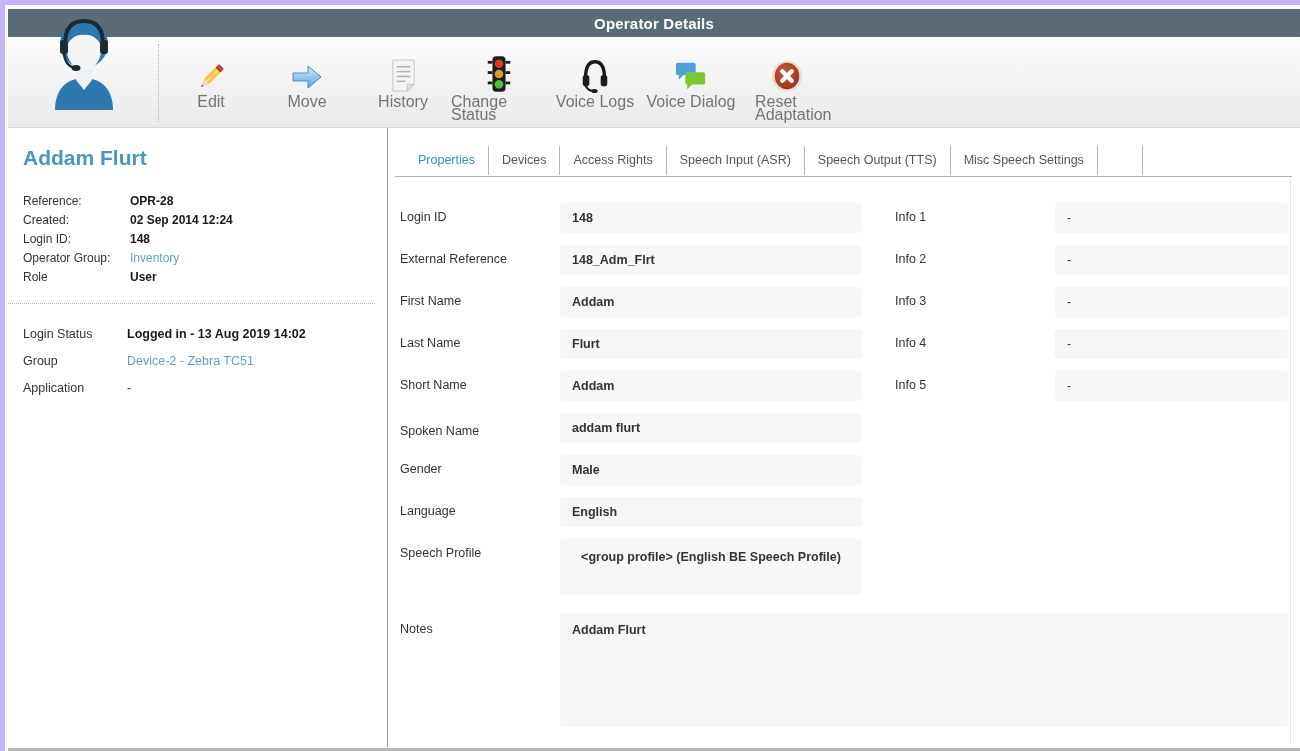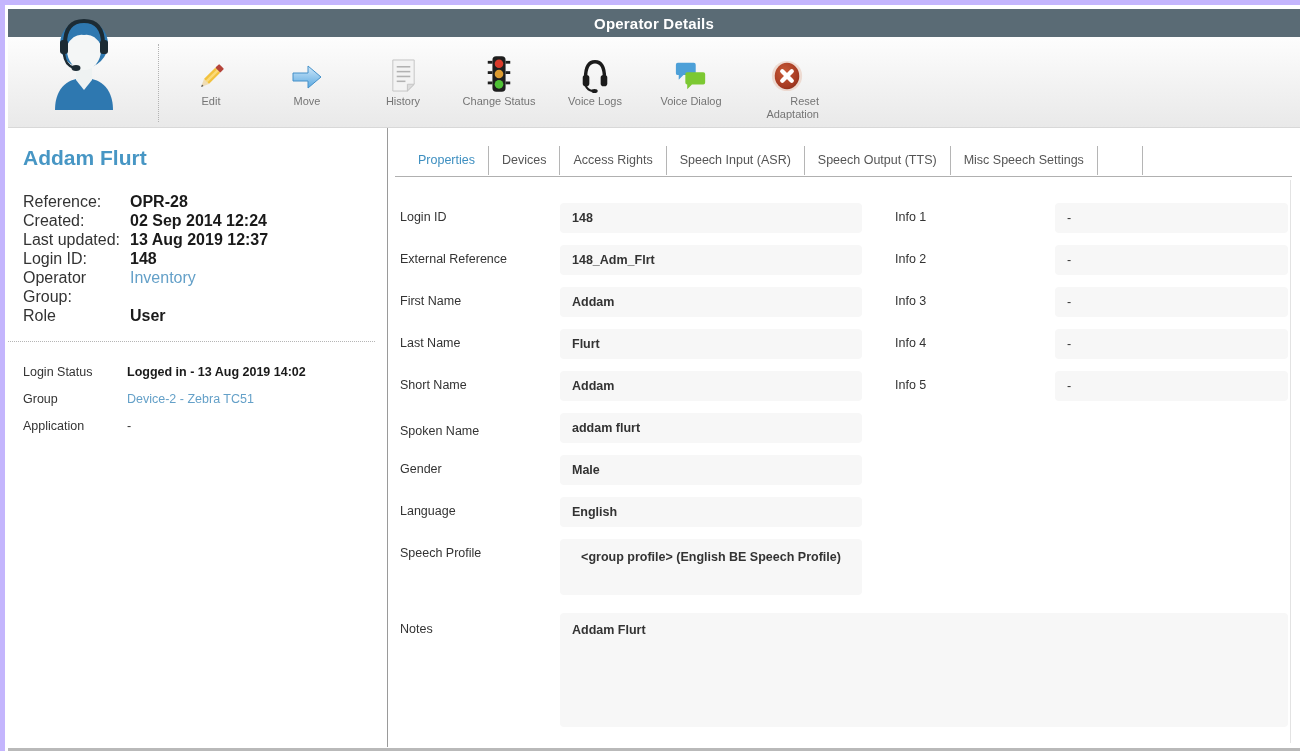--- a/index.html
+++ b/index.html
@@ -20,7 +20,7 @@
   .tool-btn { width:96px; display:flex; flex-direction:column; align-items:center; gap:2px;
               background:none; border:none; padding:0; cursor:pointer; font-family:inherit; }
   .t-icon { height:46px; display:flex; align-items:flex-end; justify-content:center; }
-  .t-label { font-size:11px; color:#757575; text-align:right; line-height:13px; }
+  .t-label { font-size:16px; color:#757575; text-align:left; line-height:13px; }
   .t-label.narrow { max-width:64px; }
 
   

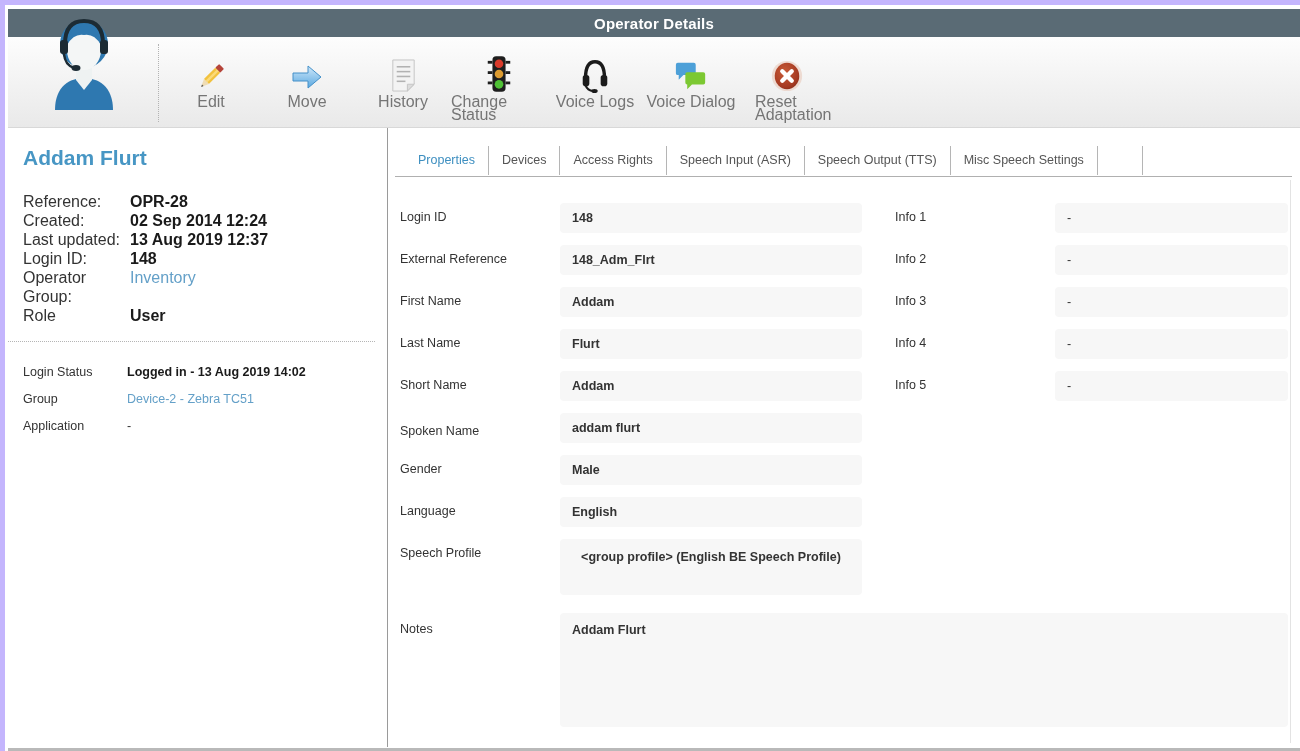--- a/index.html
+++ b/index.html
@@ -26,7 +26,7 @@
   
   .left-panel { position:absolute; left:3px; top:123px; width:379px; bottom:7px; background:#fff; }
   .op-name { margin:18px 0 0 15px; font-size:21px; font-weight:bold; color:#4796c4; }
-  .detail-table { margin:22px 0 16px 15px; font-size:16px; color:#333; }
+  .detail-table { margin:22px 0 16px 15px; font-size:12px; color:#333; }
   .d-row { display:flex; line-height:19px; }
   .d-label { width:107px; flex:none; }
   .d-value { font-weight:bold; color:#1a1a1a; }

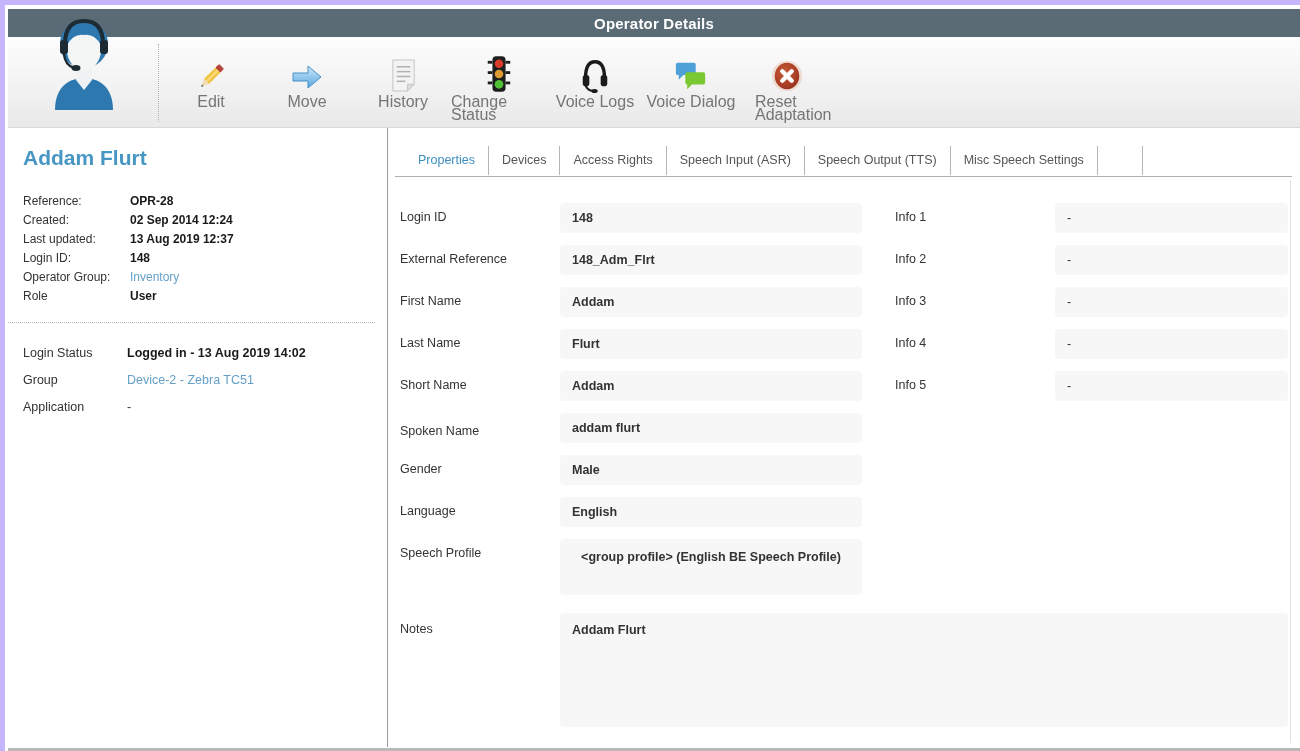--- a/index.html
+++ b/index.html
@@ -206,10 +206,6 @@
         <span class="d-value">02 Sep 2014 12:24</span>
       </div>
       <div class="d-row">
-        <span class="d-label">Last updated:</span>
-        <span class="d-value">13 Aug 2019 12:37</span>
-      </div>
-      <div class="d-row">
         <span class="d-label">Login ID:</span>
         <span class="d-value">148</span>
       </div>

